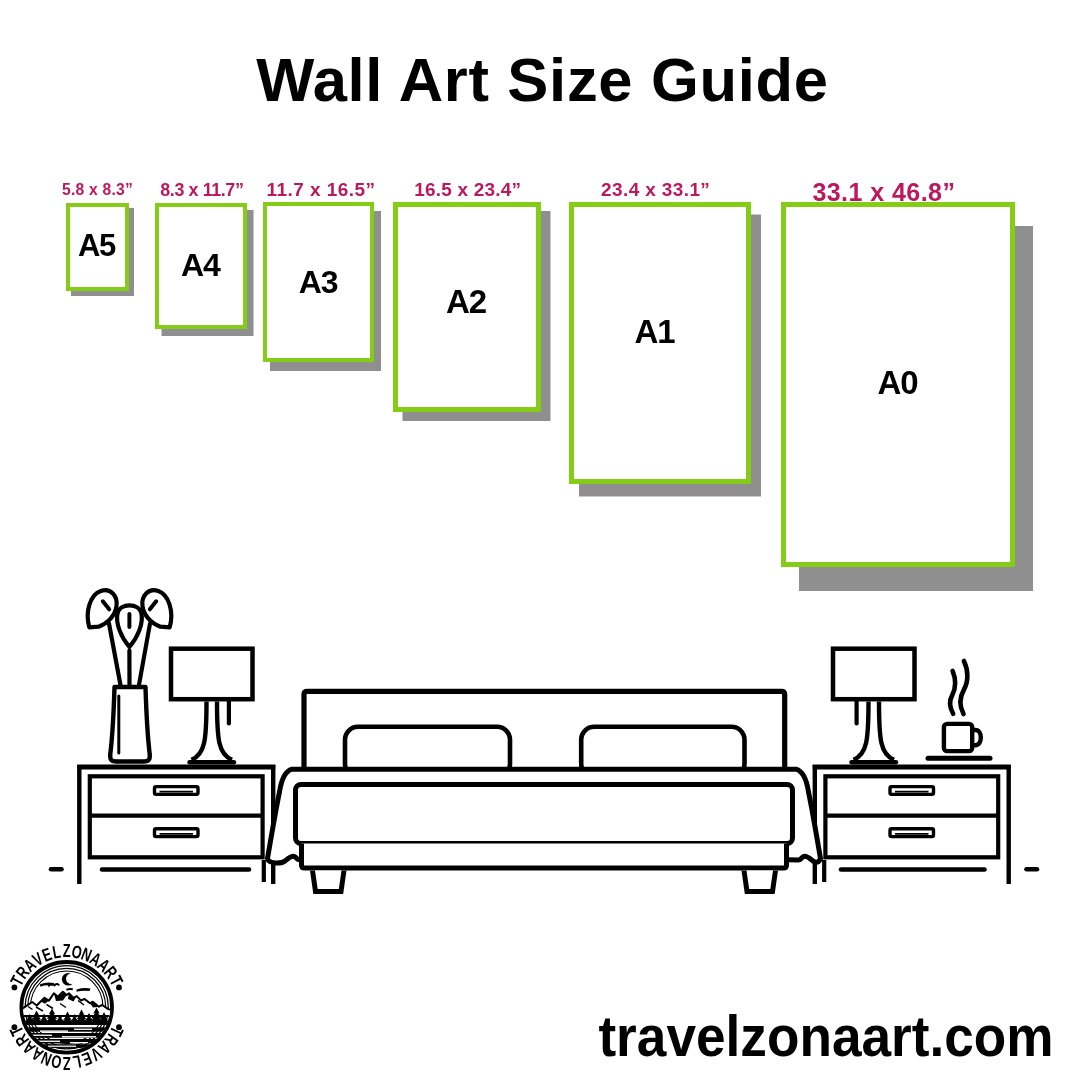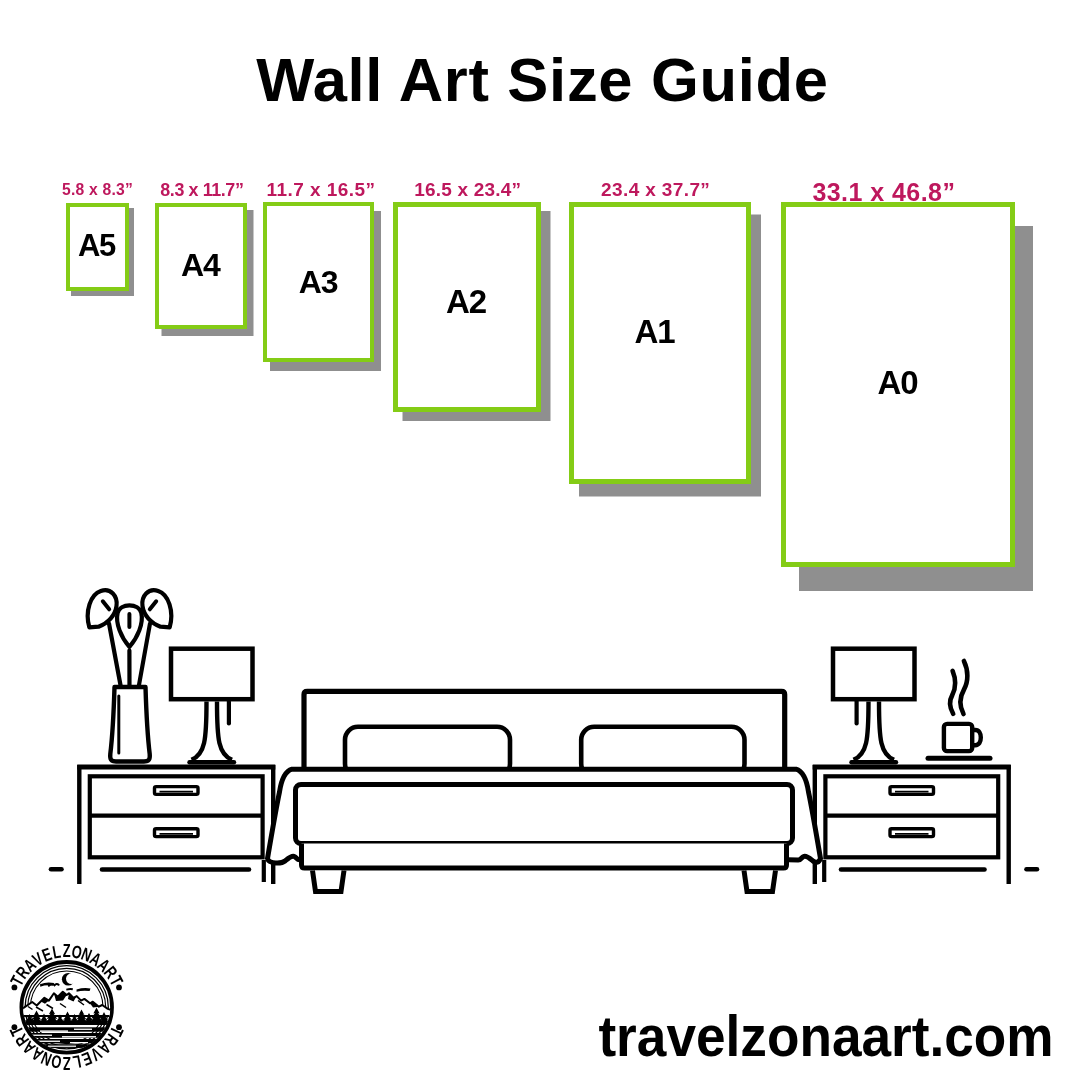--- a/index.html
+++ b/index.html
@@ -25,7 +25,7 @@
 
 <div class="lbl" style="left:467.7px; top:180.3px; font-size:19px; letter-spacing:0.2px;">16.5 x 23.4”</div>
 
-<div class="lbl" style="left:655.7px; top:180.3px; font-size:19px; letter-spacing:0.38px;">23.4 x 37.7”</div>
+<div class="lbl" style="left:655.7px; top:180.3px; font-size:19px; letter-spacing:0.38px;">23.4 x 33.1”</div>
 
 <div class="lbl" style="left:883.9px; top:180.3px; font-size:25px; letter-spacing:0.45px;">33.1 x 46.8”</div>
 

